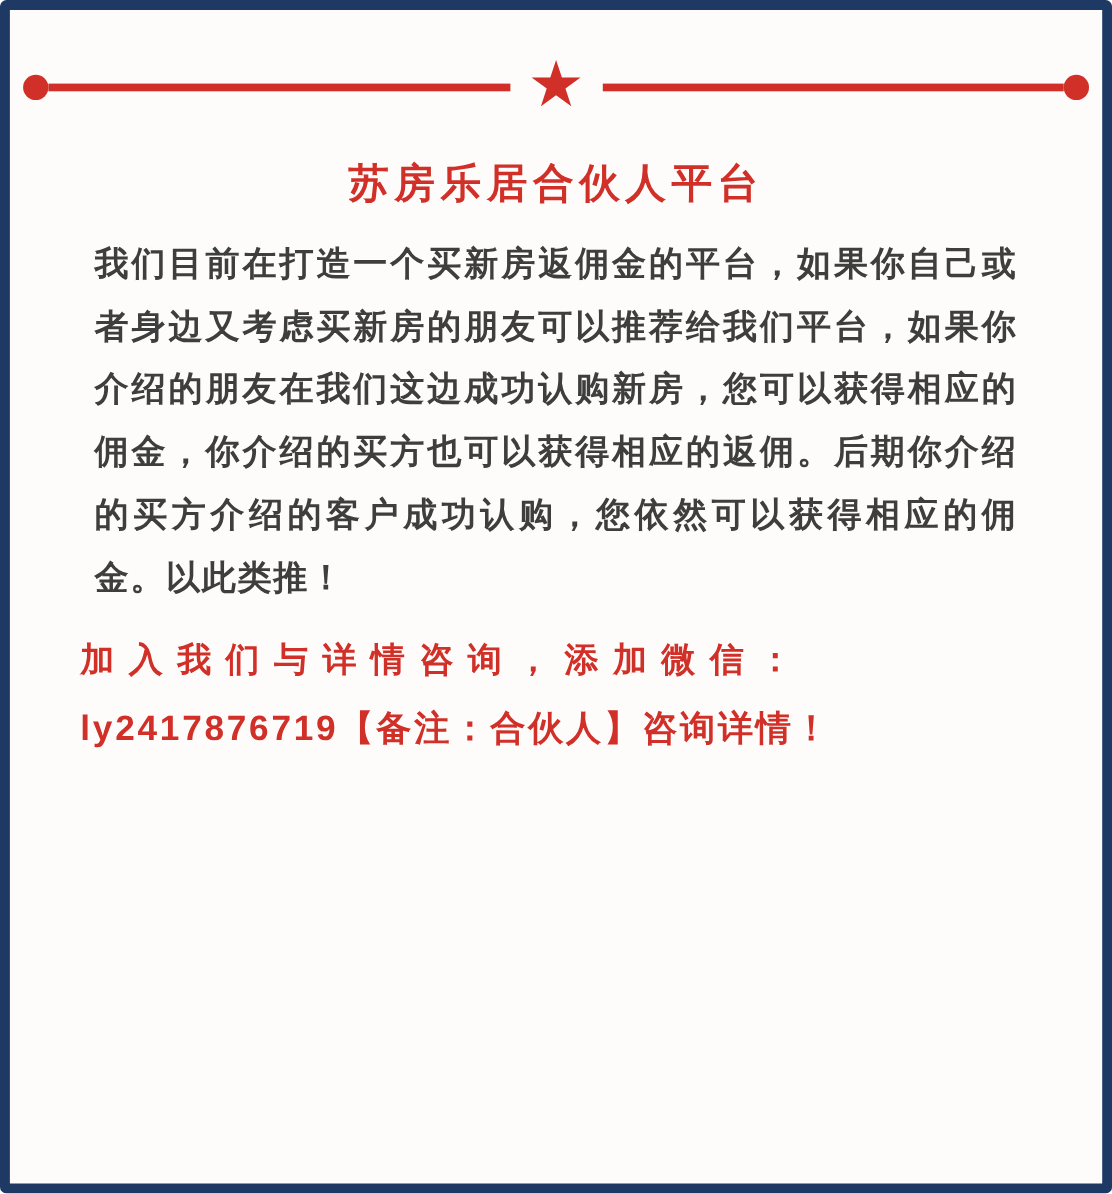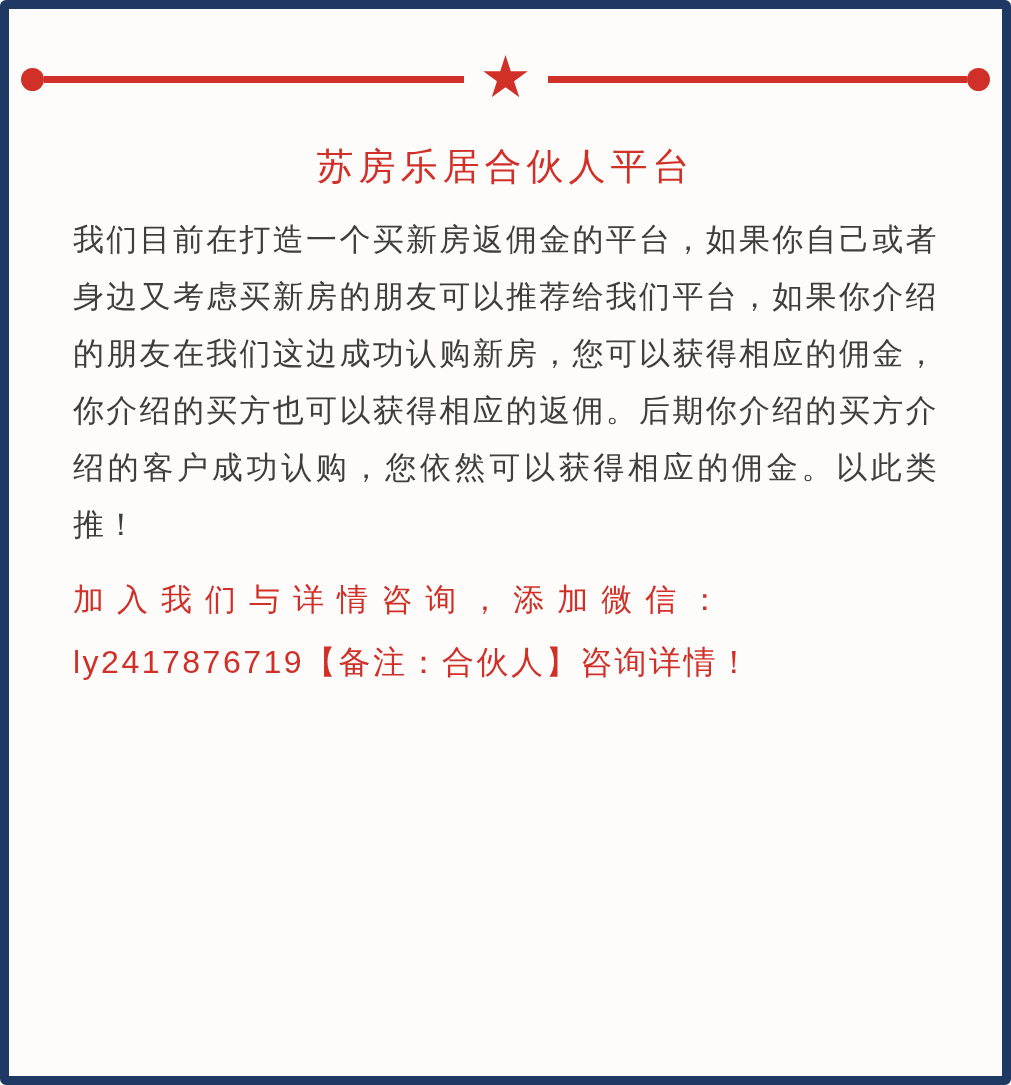--- a/index.html
+++ b/index.html
@@ -54,7 +54,7 @@
     text-align: center;
     color: #d03028;
     font-size: 37px;
-    font-weight: normal;
+    font-weight: bold;
     letter-spacing: 5px;
     line-height: 44px;
   }

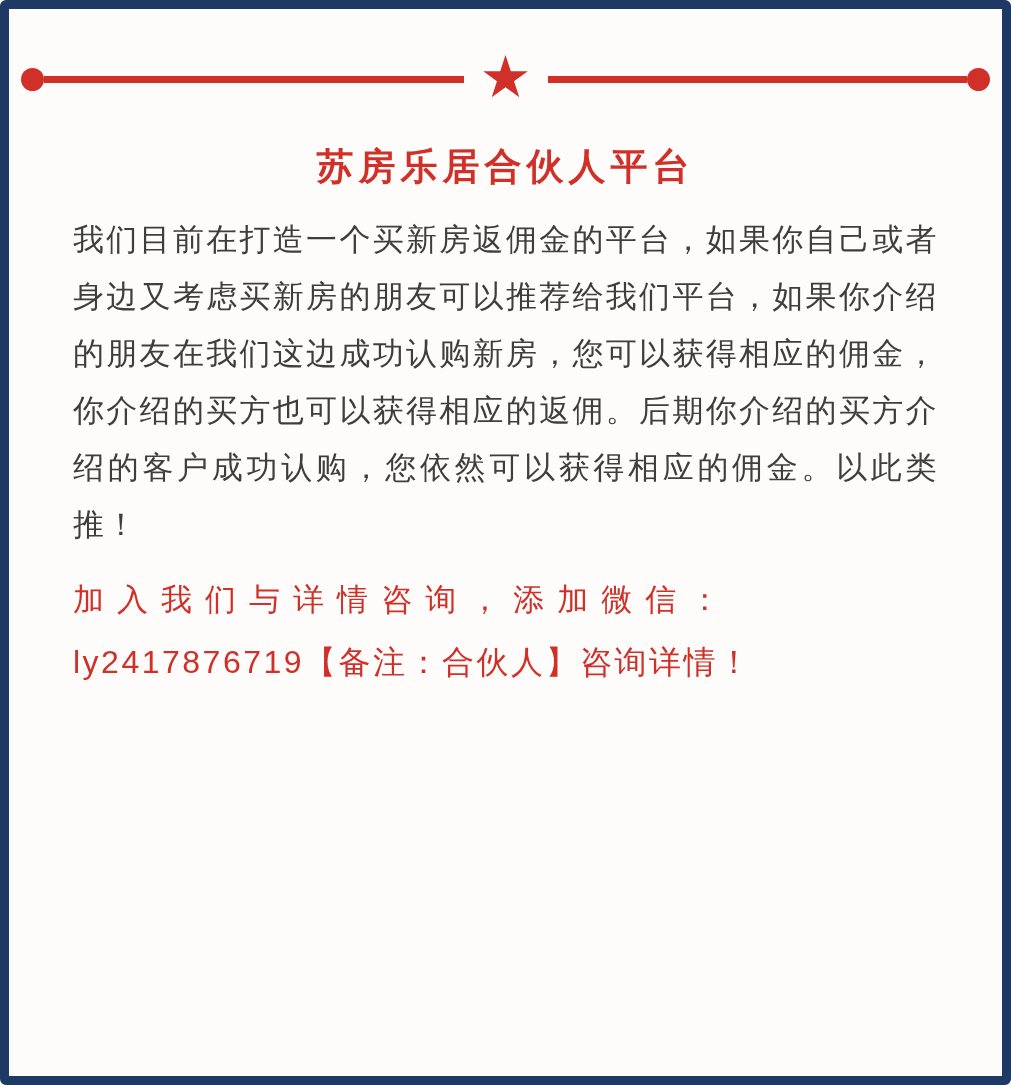--- a/index.html
+++ b/index.html
@@ -70,7 +70,7 @@
     text-align: justify;
     text-justify: inter-character;
   }
-  .body-text p { margin: 0; }
+  .body-text p { margin: 13px; font-weight: bold; }
 
   
   .contact {

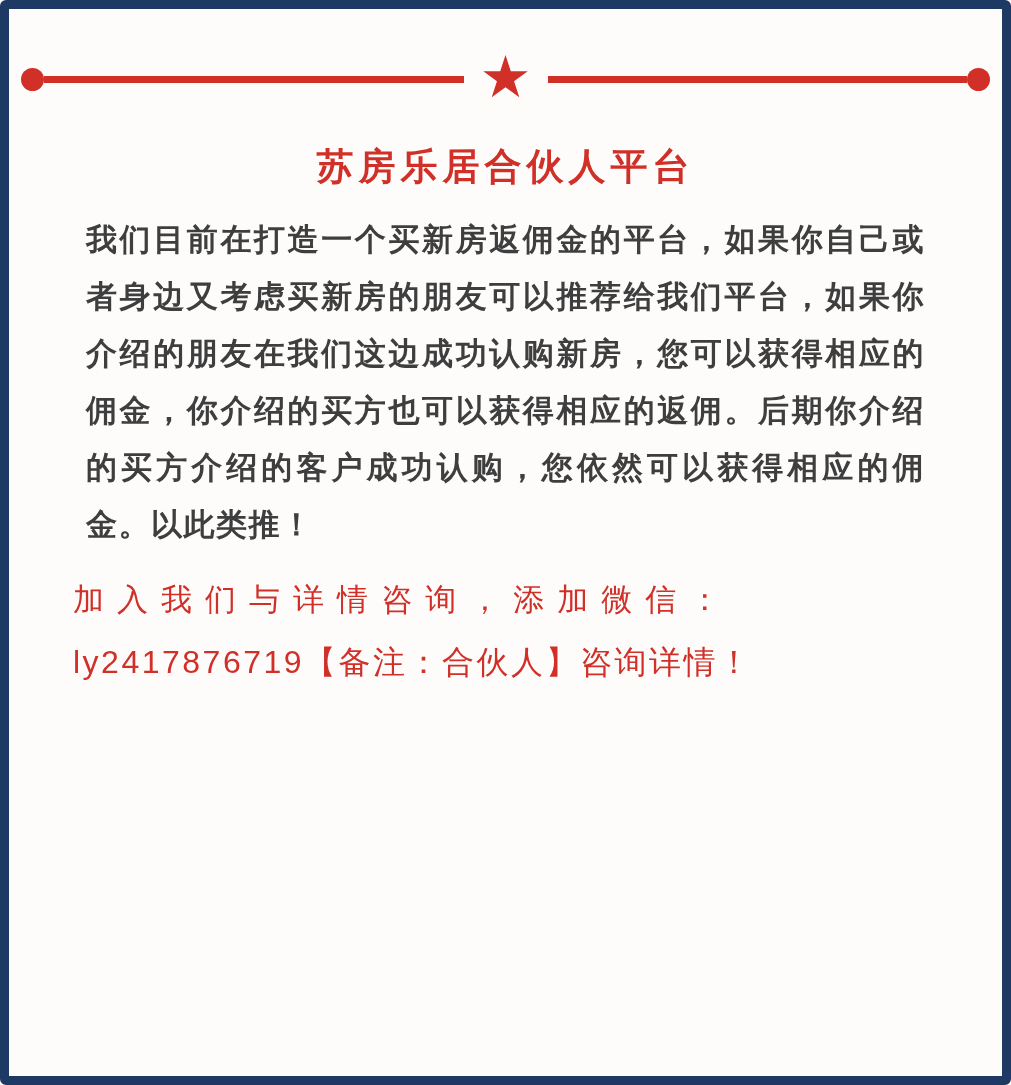--- a/index.html
+++ b/index.html
@@ -77,6 +77,7 @@
     padding: 0 64px;
     margin-top: 16px;
     color: #d03028;
+    font-weight: bold;
   }
   .contact .cta-line {
     font-size: 31px;

